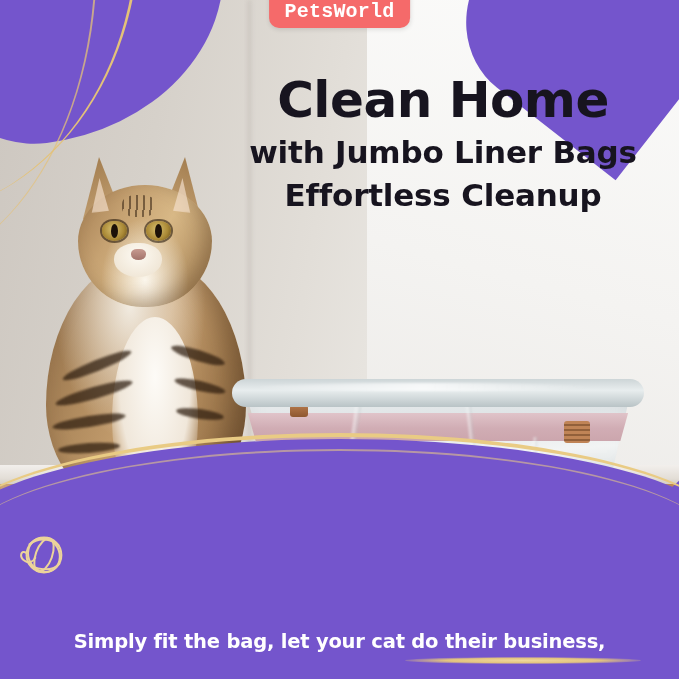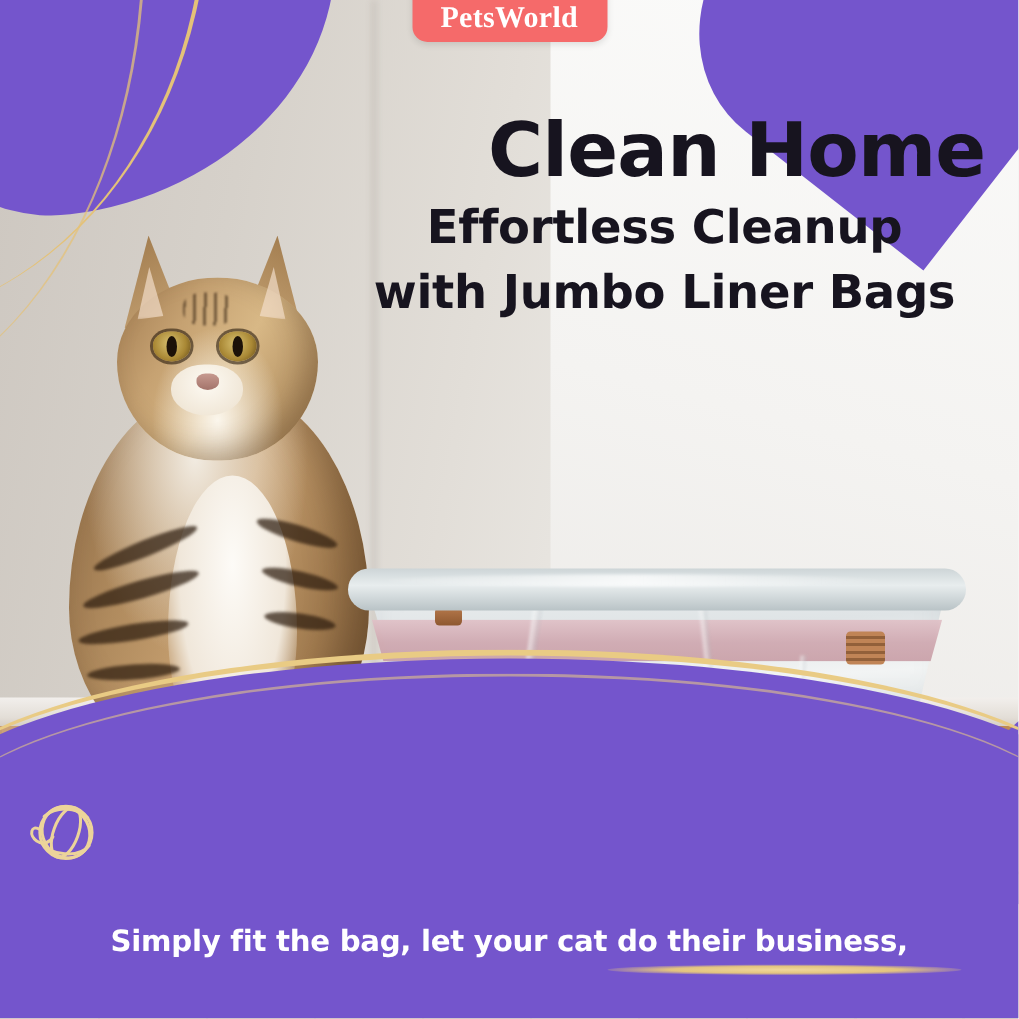--- a/index.html
+++ b/index.html
@@ -237,7 +237,7 @@
     box-shadow:0 2px 4px rgba(0,0,0,.10);
   }
   .logo-text {
-    font-family:Liberation Serif, serif;
+    font-family:Liberation Mono, monospace;
     font-weight:bold; font-size:20px; color:#ffffff; letter-spacing:.2px;
     line-height:1;
   }

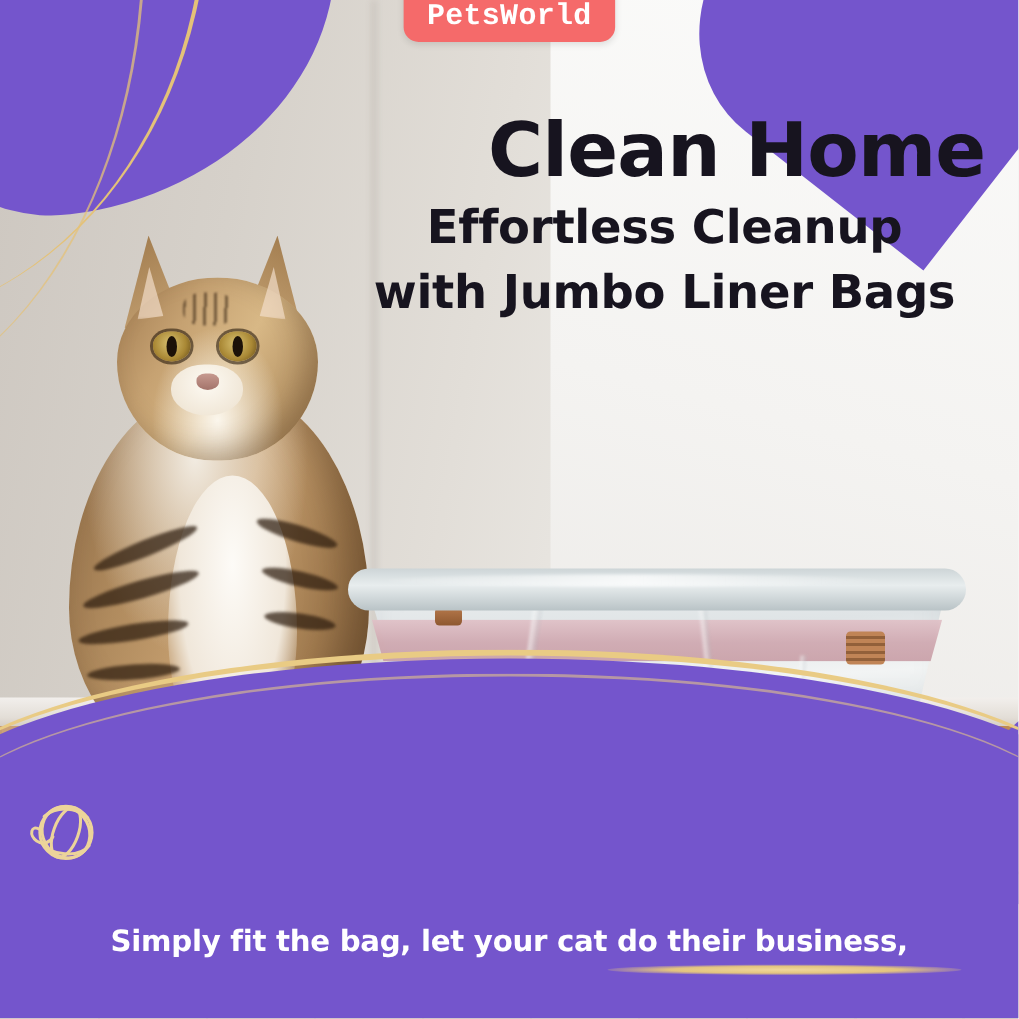--- a/index.html
+++ b/index.html
@@ -259,7 +259,6 @@
     color:#17141f;
     letter-spacing:-.5px;
     margin-top:2px;
-    text-align:right;
   }
   .h-sub {
     font-family:"DejaVu Sans", sans-serif;

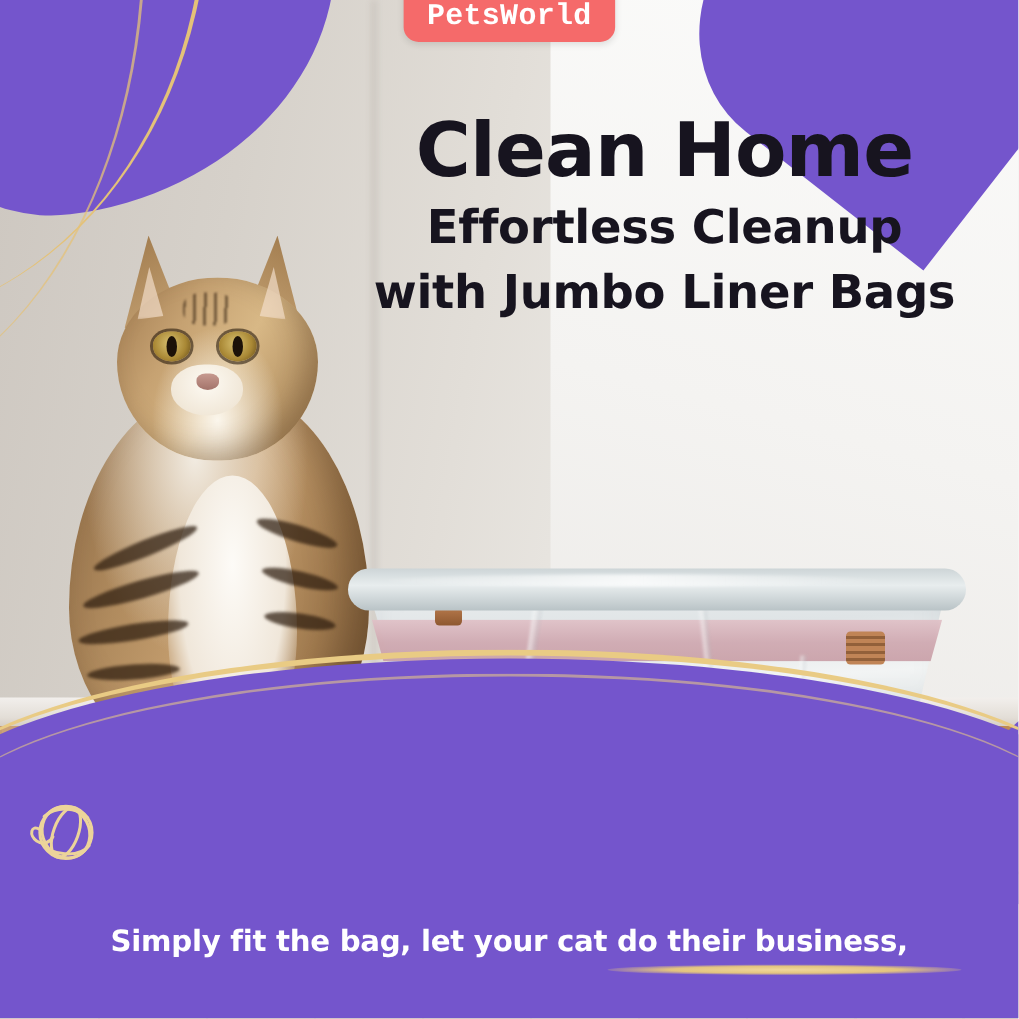--- a/index.html
+++ b/index.html
@@ -375,8 +375,8 @@
 
   <div class="copy">
     <div class="h-clean">Clean Home</div>
+    <div class="h-sub">with Jumbo Liner Bags</div>
     <div class="h-sub">Effortless Cleanup</div>
-    <div class="h-sub">with Jumbo Liner Bags</div>
   </div>
 
   <div class="footer-copy">

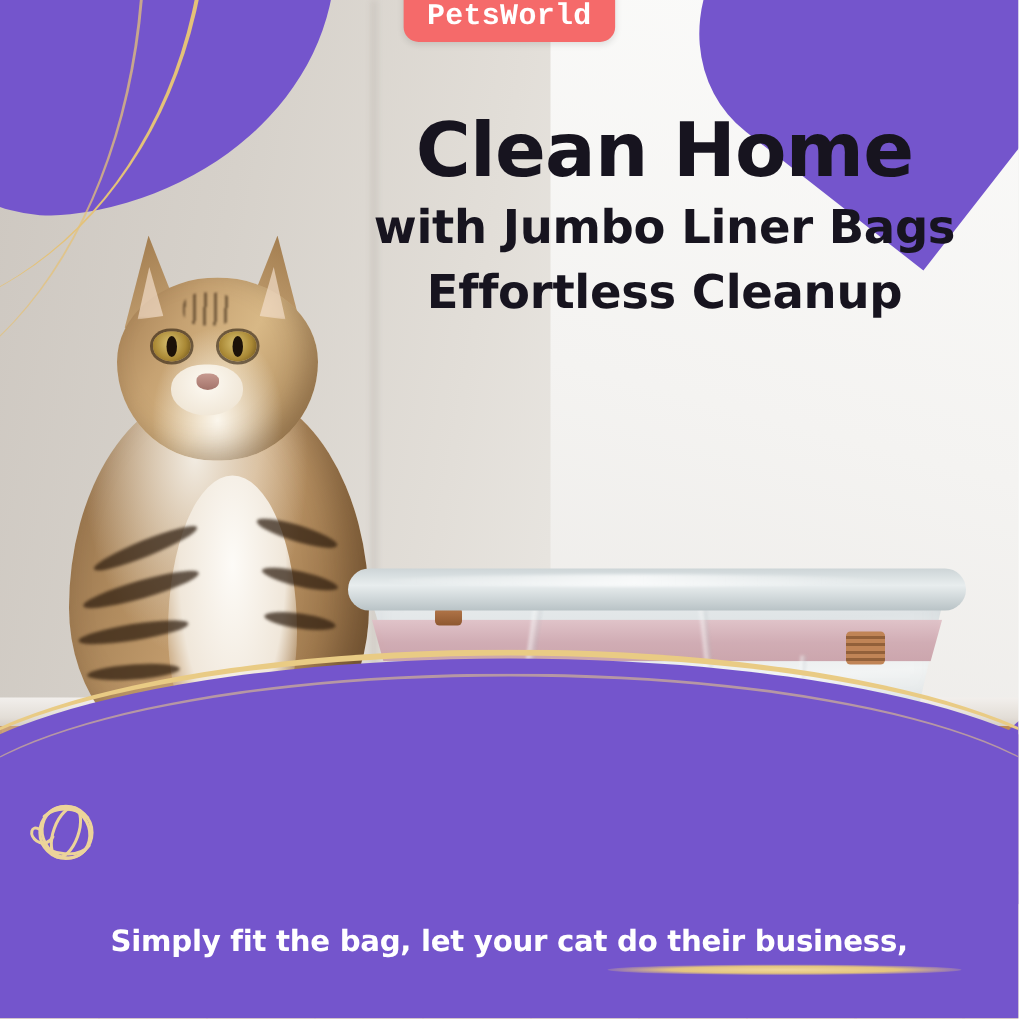--- a/index.html
+++ b/index.html
@@ -271,7 +271,7 @@
 
   
   .footer-copy {
-    position:absolute; left:0; right:0; bottom:38px;
+    position:absolute; left:0; right:0; bottom:24px;
     text-align:center;
     padding:0 22px;
   }

